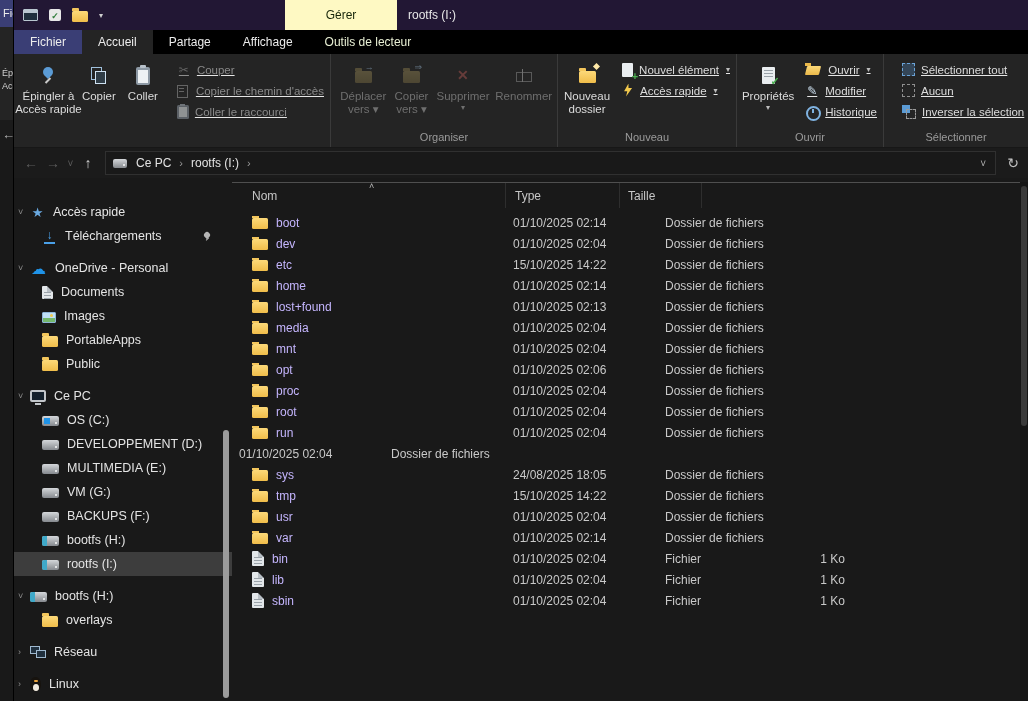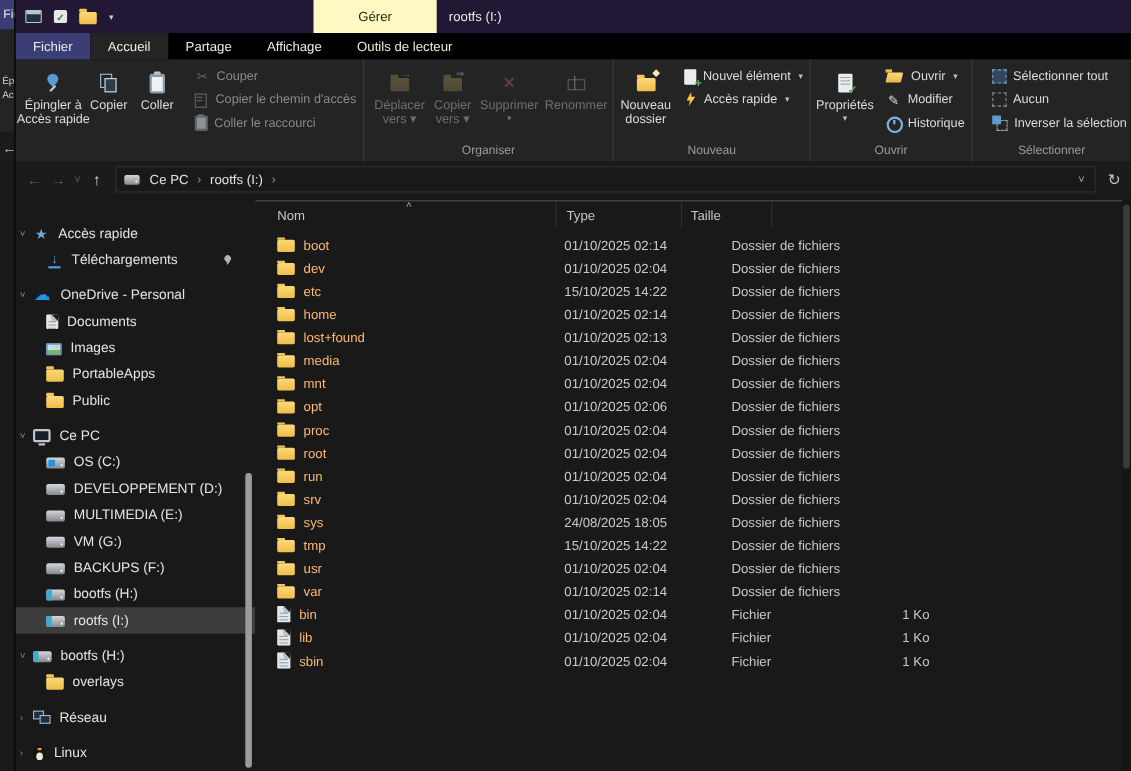--- a/index.html
+++ b/index.html
@@ -55,7 +55,7 @@
   .rbtn-large.disabled .ic { opacity:.5; }
 
   .rsmallcol { display:flex; flex-direction:column; margin-left:8px; padding-top:1px; }
-  .rbtn-small { display:flex; align-items:center; height:21px; gap:6px; padding:0 4px; border-radius:2px; }
+  .rbtn-small { display:flex; align-items:center; height:21px; gap:6px; padding:0 4px; border-radius:2px;text-decoration:underline; }
   .rsmalllab { font-size:11.5px; color:#dcdcdc; white-space:nowrap; }
   .rbtn-small.disabled .rsmalllab { color:#8a8a8a; }
   .rbtn-small.disabled .ic { opacity:.55; }

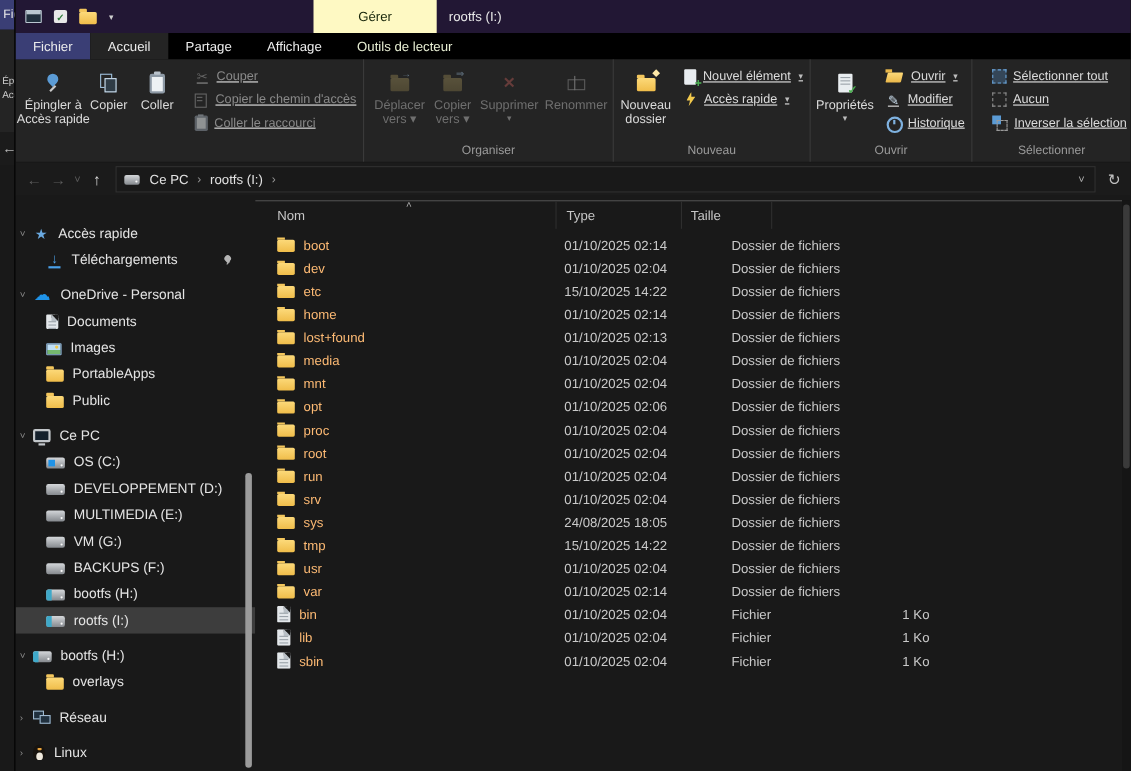--- a/index.html
+++ b/index.html
@@ -99,7 +99,7 @@
   .flrows { position:absolute; top:34px; left:0; right:8px; bottom:0; }
   .flrow { height:21px; display:flex; align-items:center; font-size:12px; }
   .cell { white-space:nowrap; overflow:hidden; flex:none; }
-  .cell.c0 { width:274px; display:flex; align-items:center; gap:8px; padding-left:20px; color:#fdba74; }
+  .cell.c0 { width:274px; display:flex; align-items:center; gap:8px; padding-left:20px; color:#c4b5fd; }
   .cell.c1 { width:150px; padding-left:7px; color:#c9c9c9; }
   .cell.c2 { width:114px; padding-left:9px; color:#c9c9c9; }
   .cell.c3 { width:82px; padding-right:7px; text-align:right; color:#c9c9c9; }

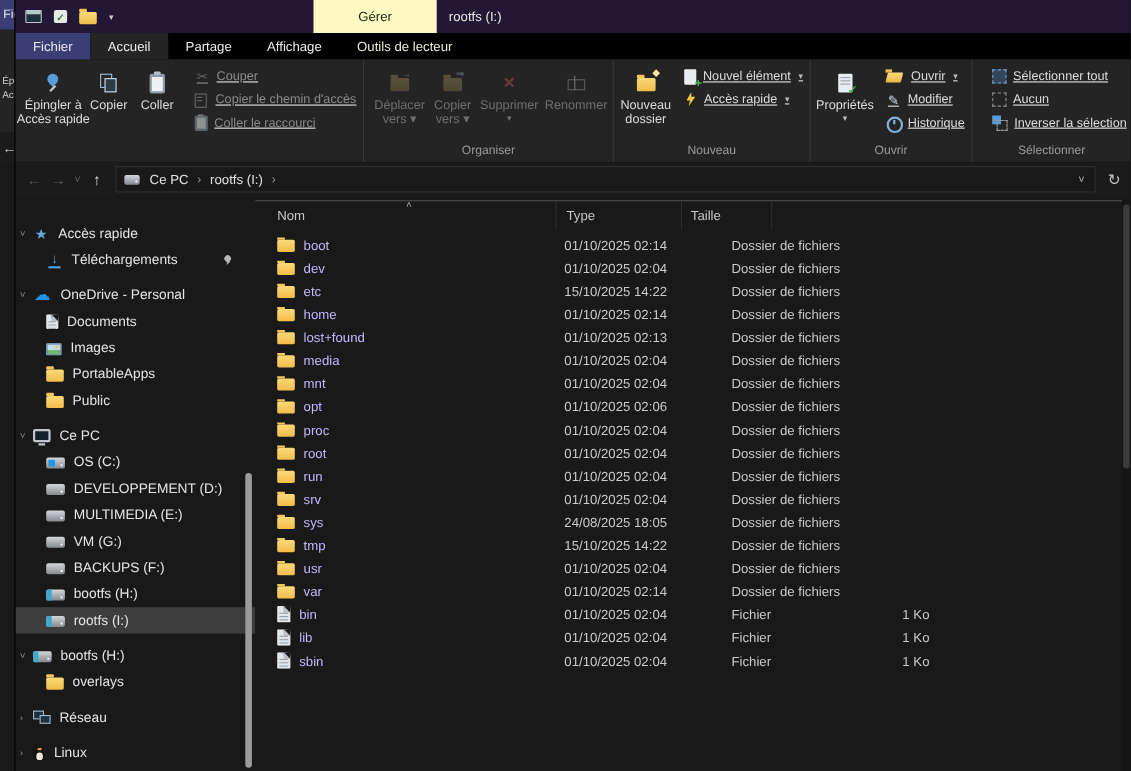--- a/index.html
+++ b/index.html
@@ -668,10 +668,6 @@
               <div class="cell c3"></div>
             </div>
             <div class="flrow">
-              <div class="cell c0">
-                <span class="ic ic-folder"></span>
-                <span>srv</span>
-              </div>
               <div class="cell c1">01/10/2025 02:04</div>
               <div class="cell c2">Dossier de fichiers</div>
               <div class="cell c3"></div>

